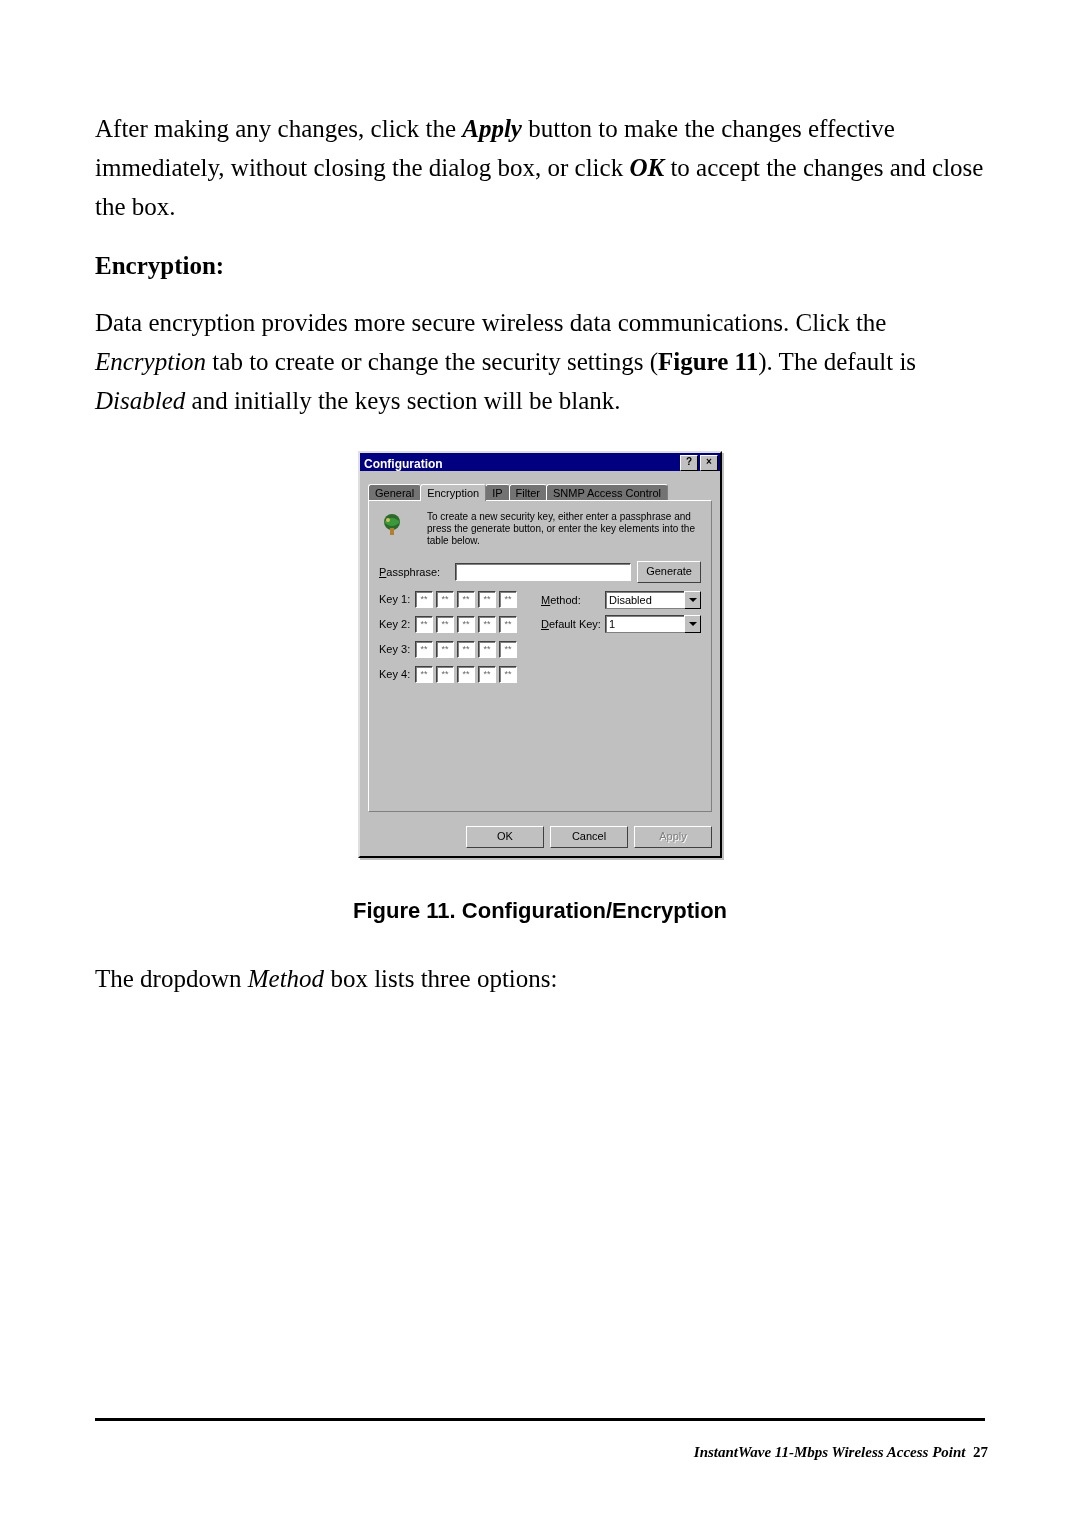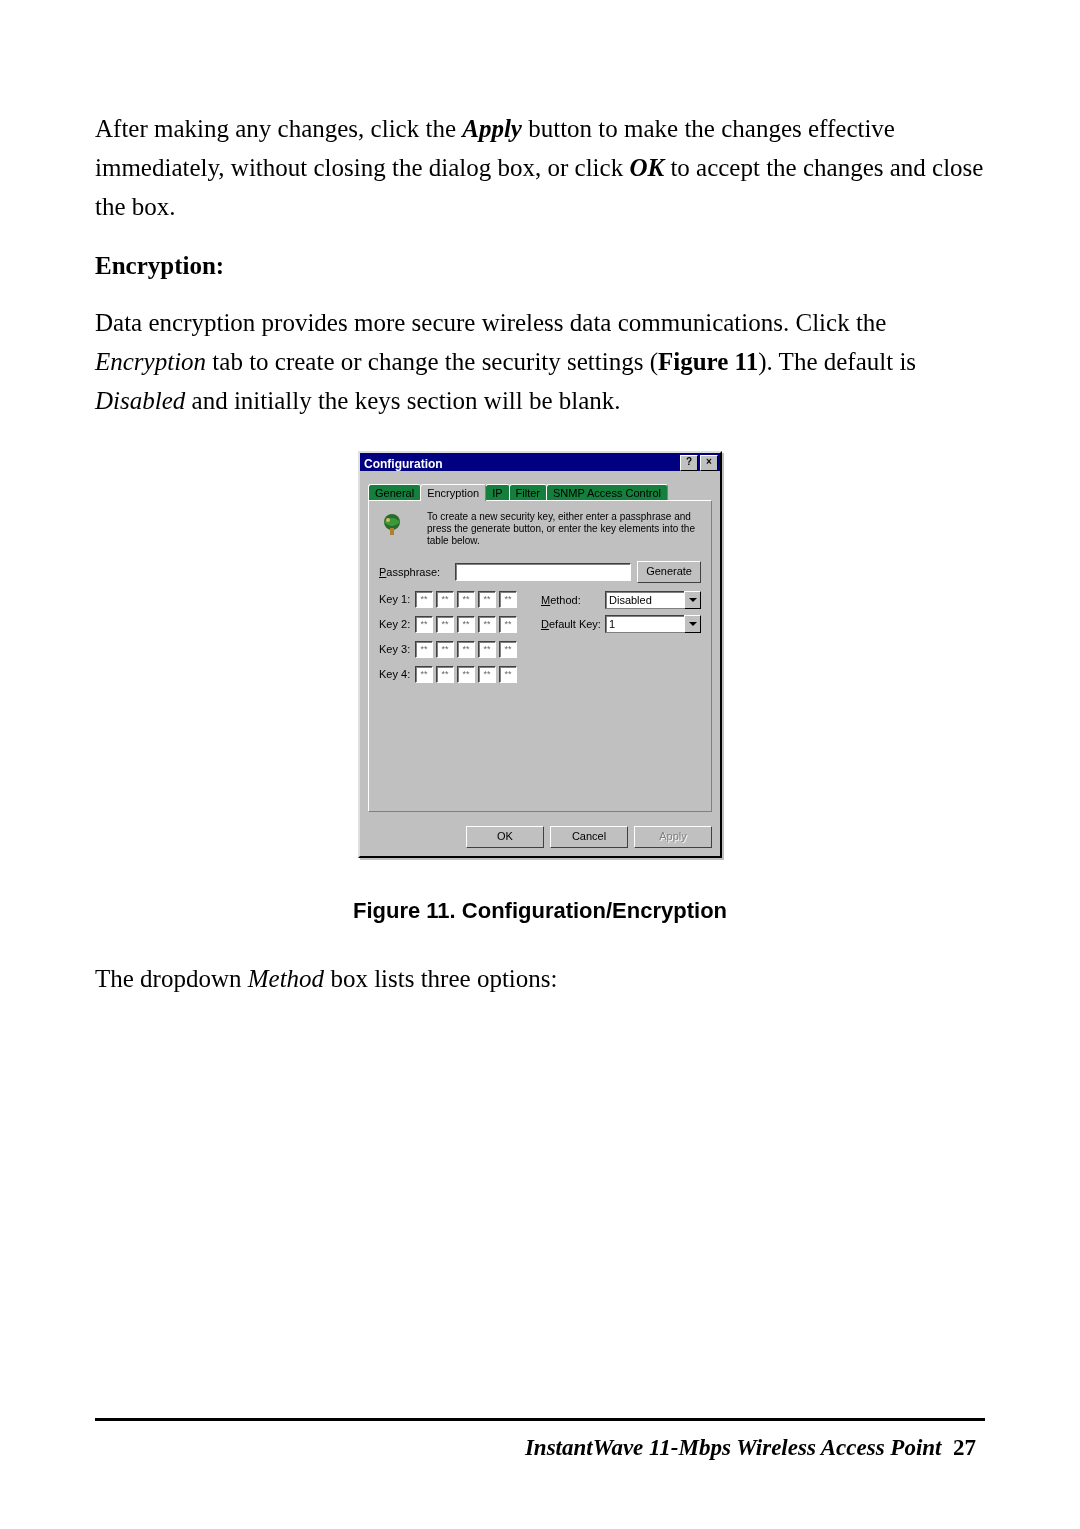--- a/index.html
+++ b/index.html
@@ -113,7 +113,7 @@
   .tab {
     border: 1px solid #808080;
     border-bottom: none;
-    background: #15803d;
+    background: #737373;
     padding: 2px 6px;
     font-size: 11px;
     margin-right: -1px;

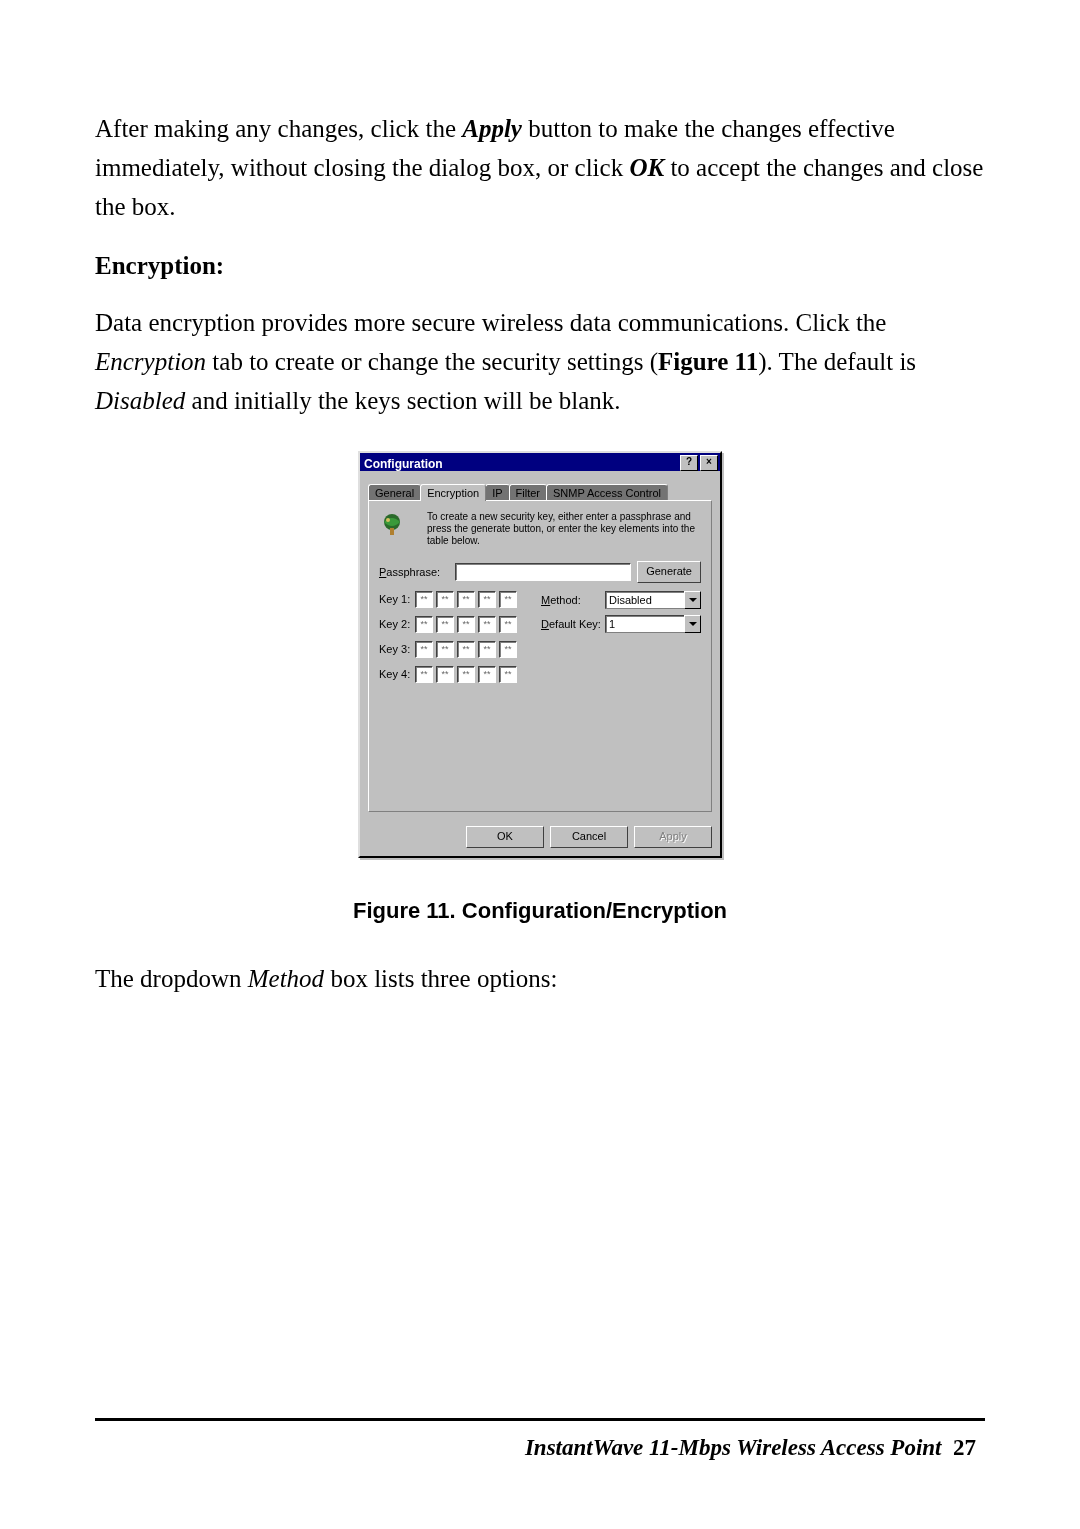--- a/index.html
+++ b/index.html
@@ -56,9 +56,9 @@
   }
   .footer-text {
     position: absolute;
-    right: 104px;
+    right: 92px;
     bottom: 68px;
-    font-size: 23px;
+    font-size: 15px;
     font-style: italic;
     font-weight: bold;
   }

